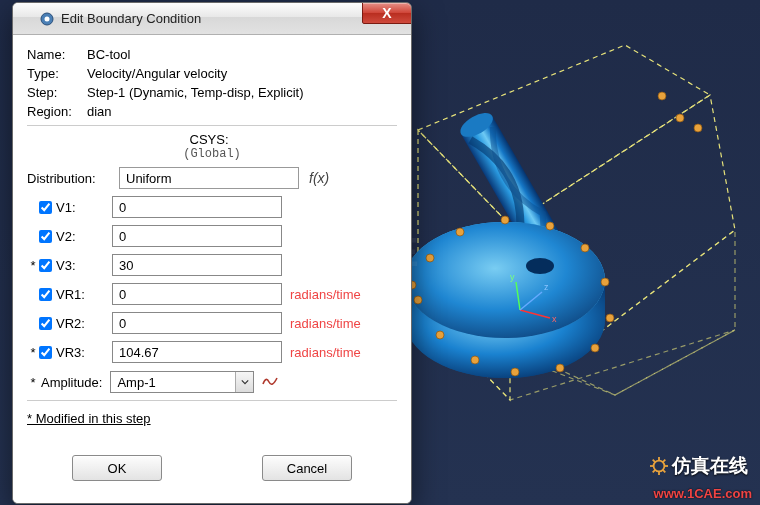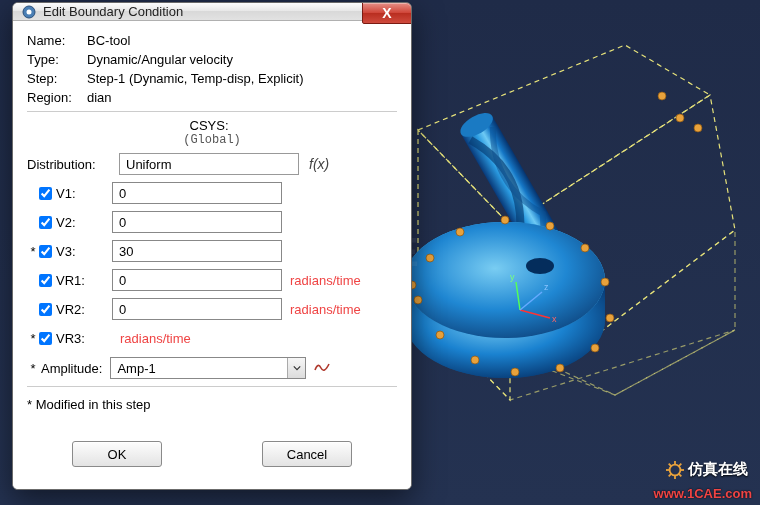--- a/index.html
+++ b/index.html
@@ -25,12 +25,12 @@
     overflow: hidden;
   }
   .titlebar {
-    height: 18px;
+    height: 32px;
     background: linear-gradient(180deg, #fdfdfd 0%, #e8e8e8 45%, #d8d8d8 46%, #e2e2e2 100%);
     border-bottom: 1px solid #b0b0b0;
     display: flex;
     align-items: center;
-    padding: 0 0 0 8px;
+    padding: 0 0 0 26px;
     position: relative;
   }
   .titlebar .icon {

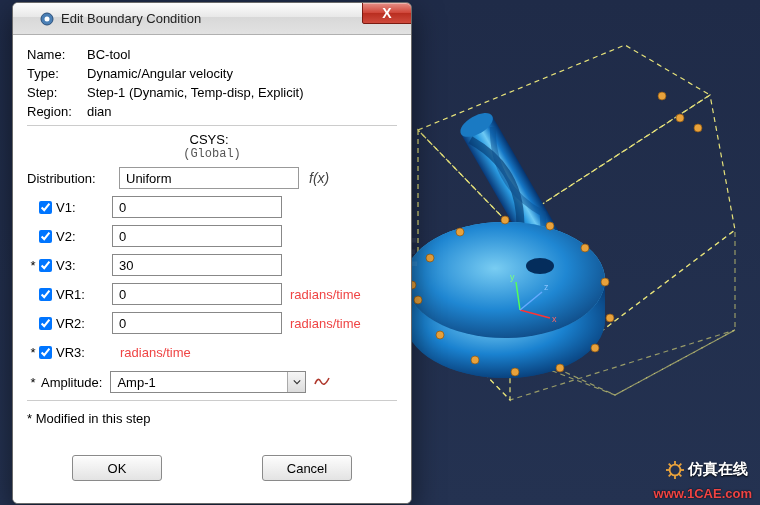--- a/index.html
+++ b/index.html
@@ -241,7 +241,7 @@
       </div>
     <div class="row">
         <span class="lbl">Type:</span>
-        <span class="val">Dynamic/Angular velocity</span>
+        <span class="val">Velocity/Angular velocity</span>
       </div>
     <div class="row">
         <span class="lbl">Step:</span>

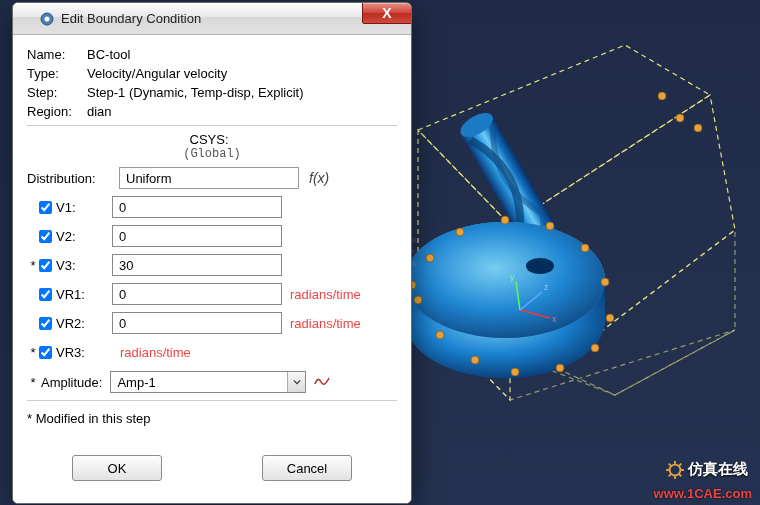--- a/index.html
+++ b/index.html
@@ -304,6 +304,7 @@
         <span class="star">*</span>
         <input type="checkbox" class="chk" checked="" style="">
         <span class="flabel">VR3:</span>
+        <input class="finput" value="104.67" style="">
         <span class="unit">radians/time</span>
       </div>
     </div>

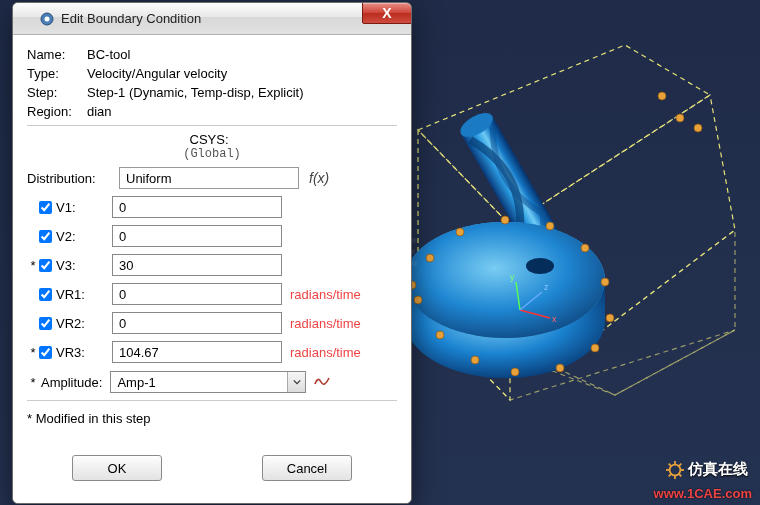--- a/index.html
+++ b/index.html
@@ -91,7 +91,7 @@
   .amp-row .albl { margin: 0 8px 0 2px; }
   .amp-combo {
     display: flex; align-items: center;
-    width: 196px; height: 22px;
+    width: 144px; height: 22px;
     border: 1px solid #888; background: #fff;
     padding: 0 6px;
     position: relative;

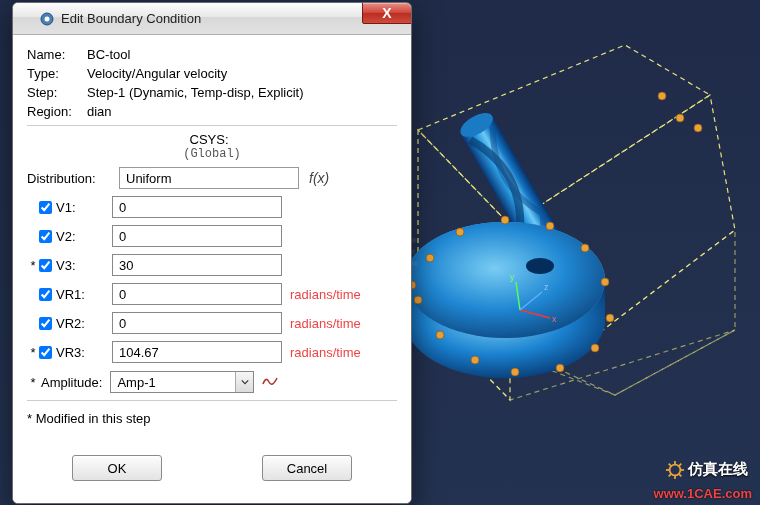--- a/index.html
+++ b/index.html
@@ -105,7 +105,7 @@
   }
   .amp-combo .arrow svg { width:8px;height:8px; }
   .wave-icon { margin-left: 8px; color: #b44; }
-  .note { margin: 10px 0 12px 0; color: #000; }
+  .note { margin: 10px 0 12px 0; color: #000; text-decoration: underline; }
   .btnrow { display: flex; justify-content: center; gap: 100px; padding: 0 0 10px 0; margin-top: 29px; }
   .btn {
     width: 90px; height: 26px;

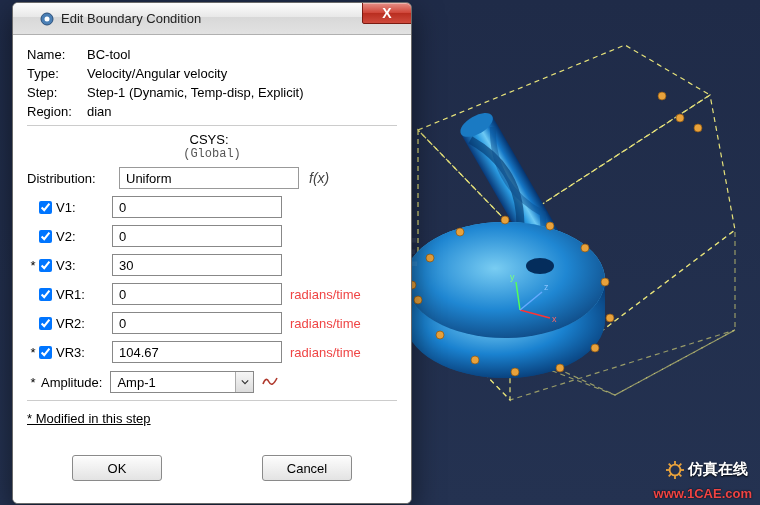--- a/index.html
+++ b/index.html
@@ -132,7 +132,7 @@
     position: absolute;
     right: 12px; bottom: 26px;
     display:flex; align-items:center; gap:4px;
-    color:#fff; font-size:15px; font-weight:bold;
+    color:#fff; font-size:19px; font-weight:bold;
     text-shadow: 0 1px 2px #000;
   }
   .brand .gear { width:18px;height:18px; }

